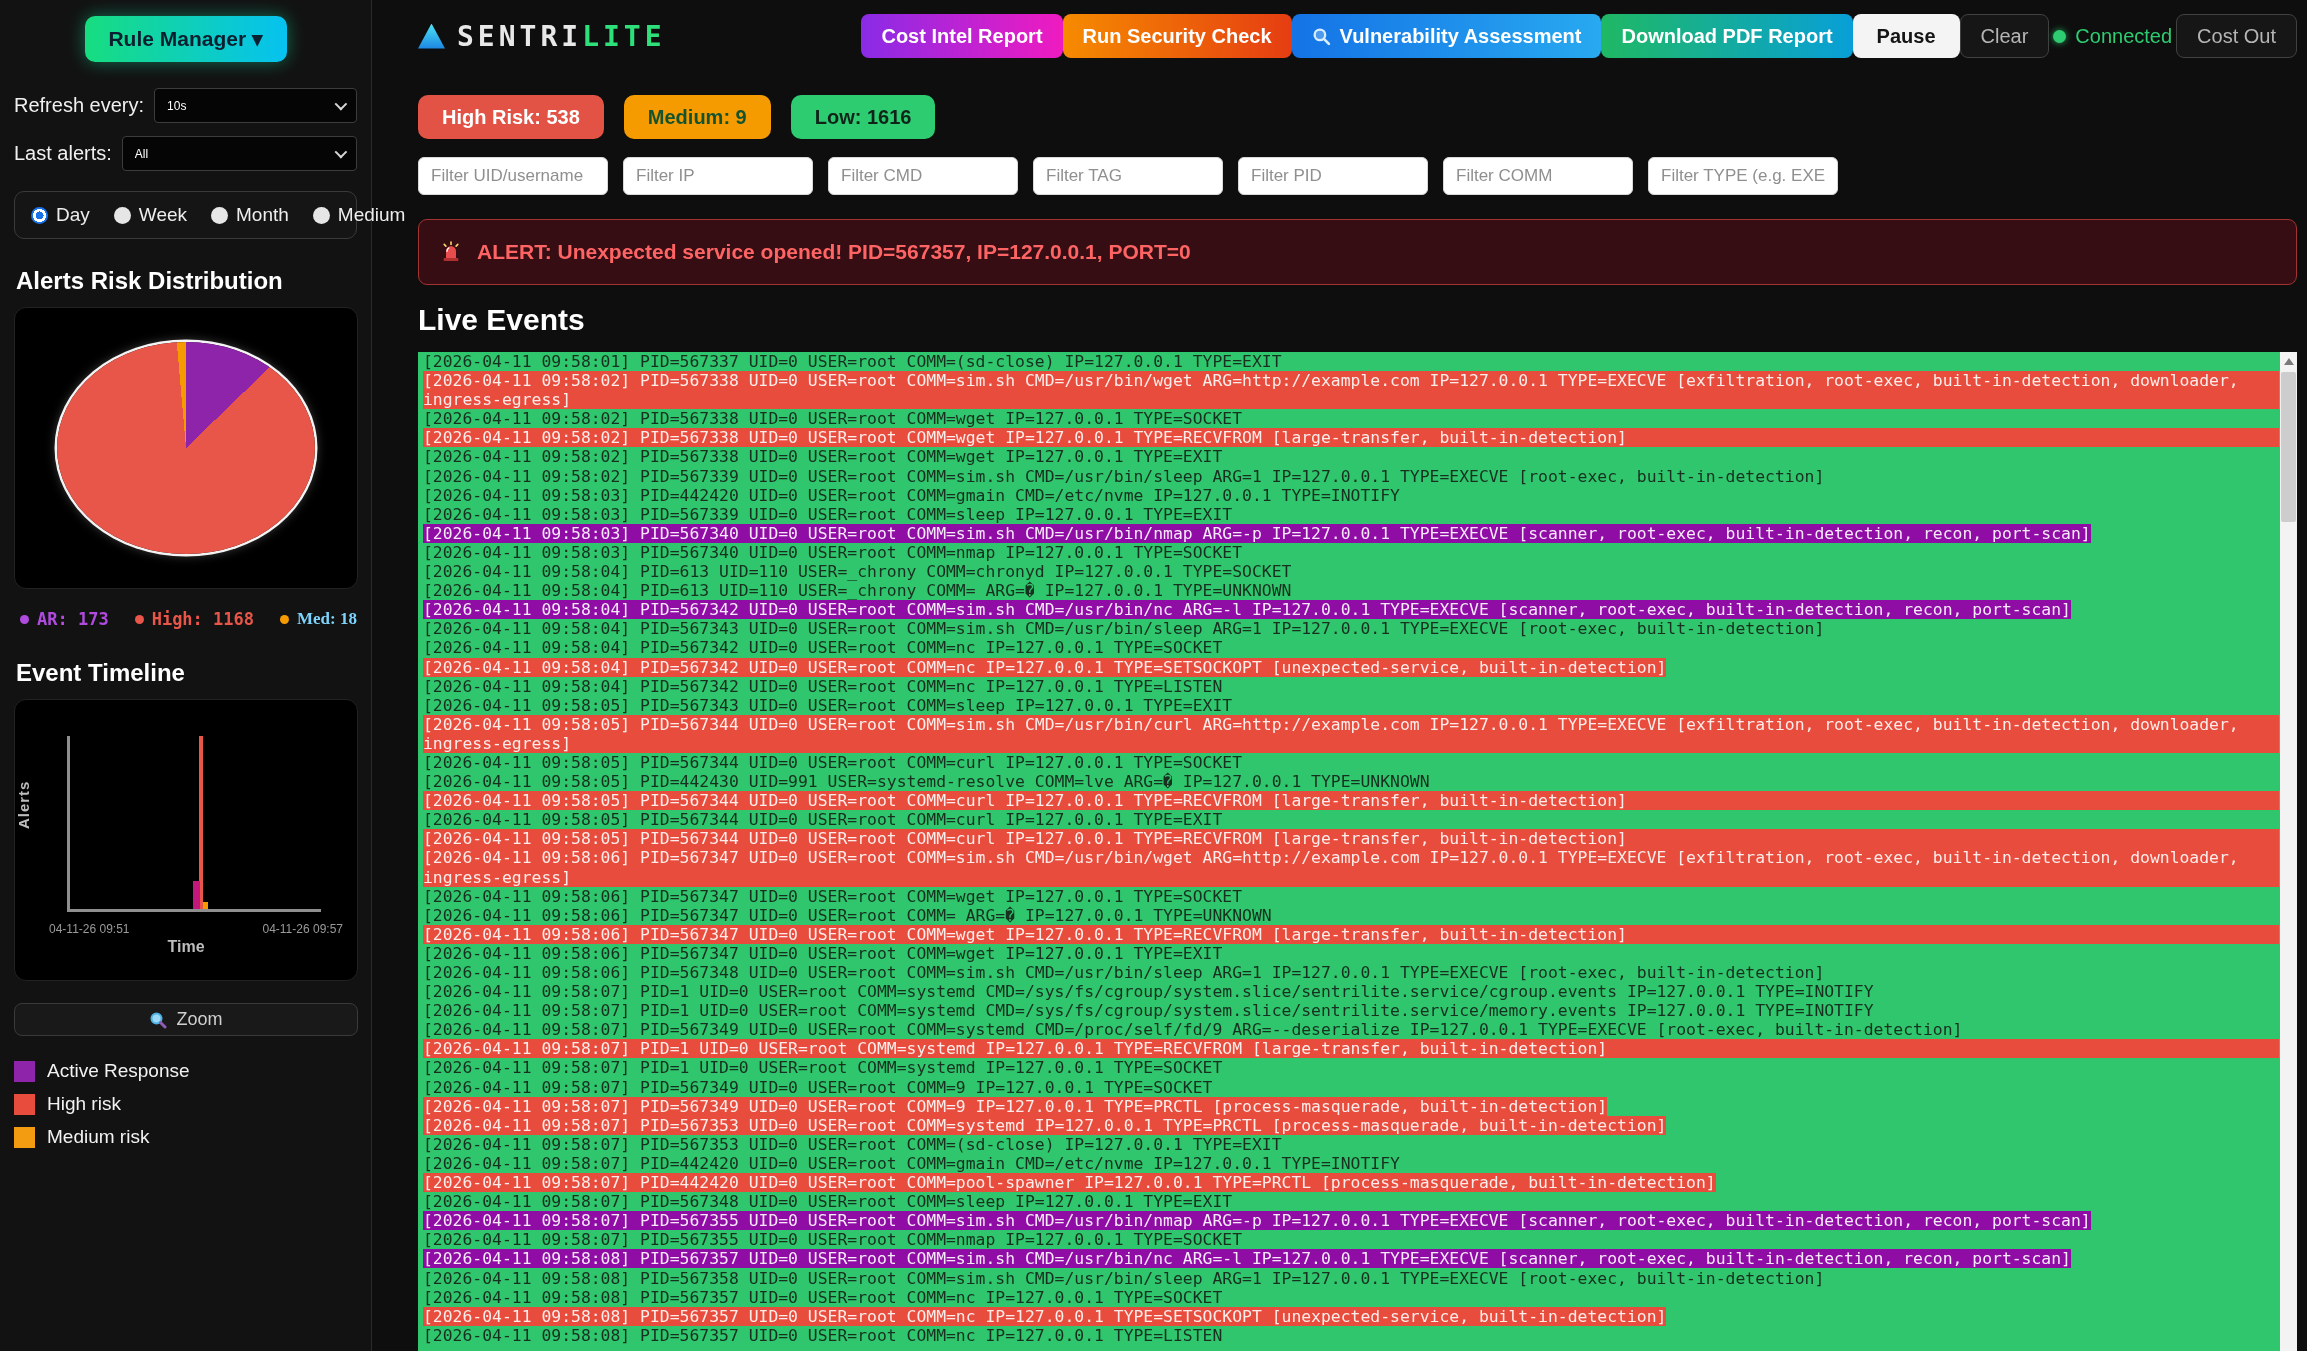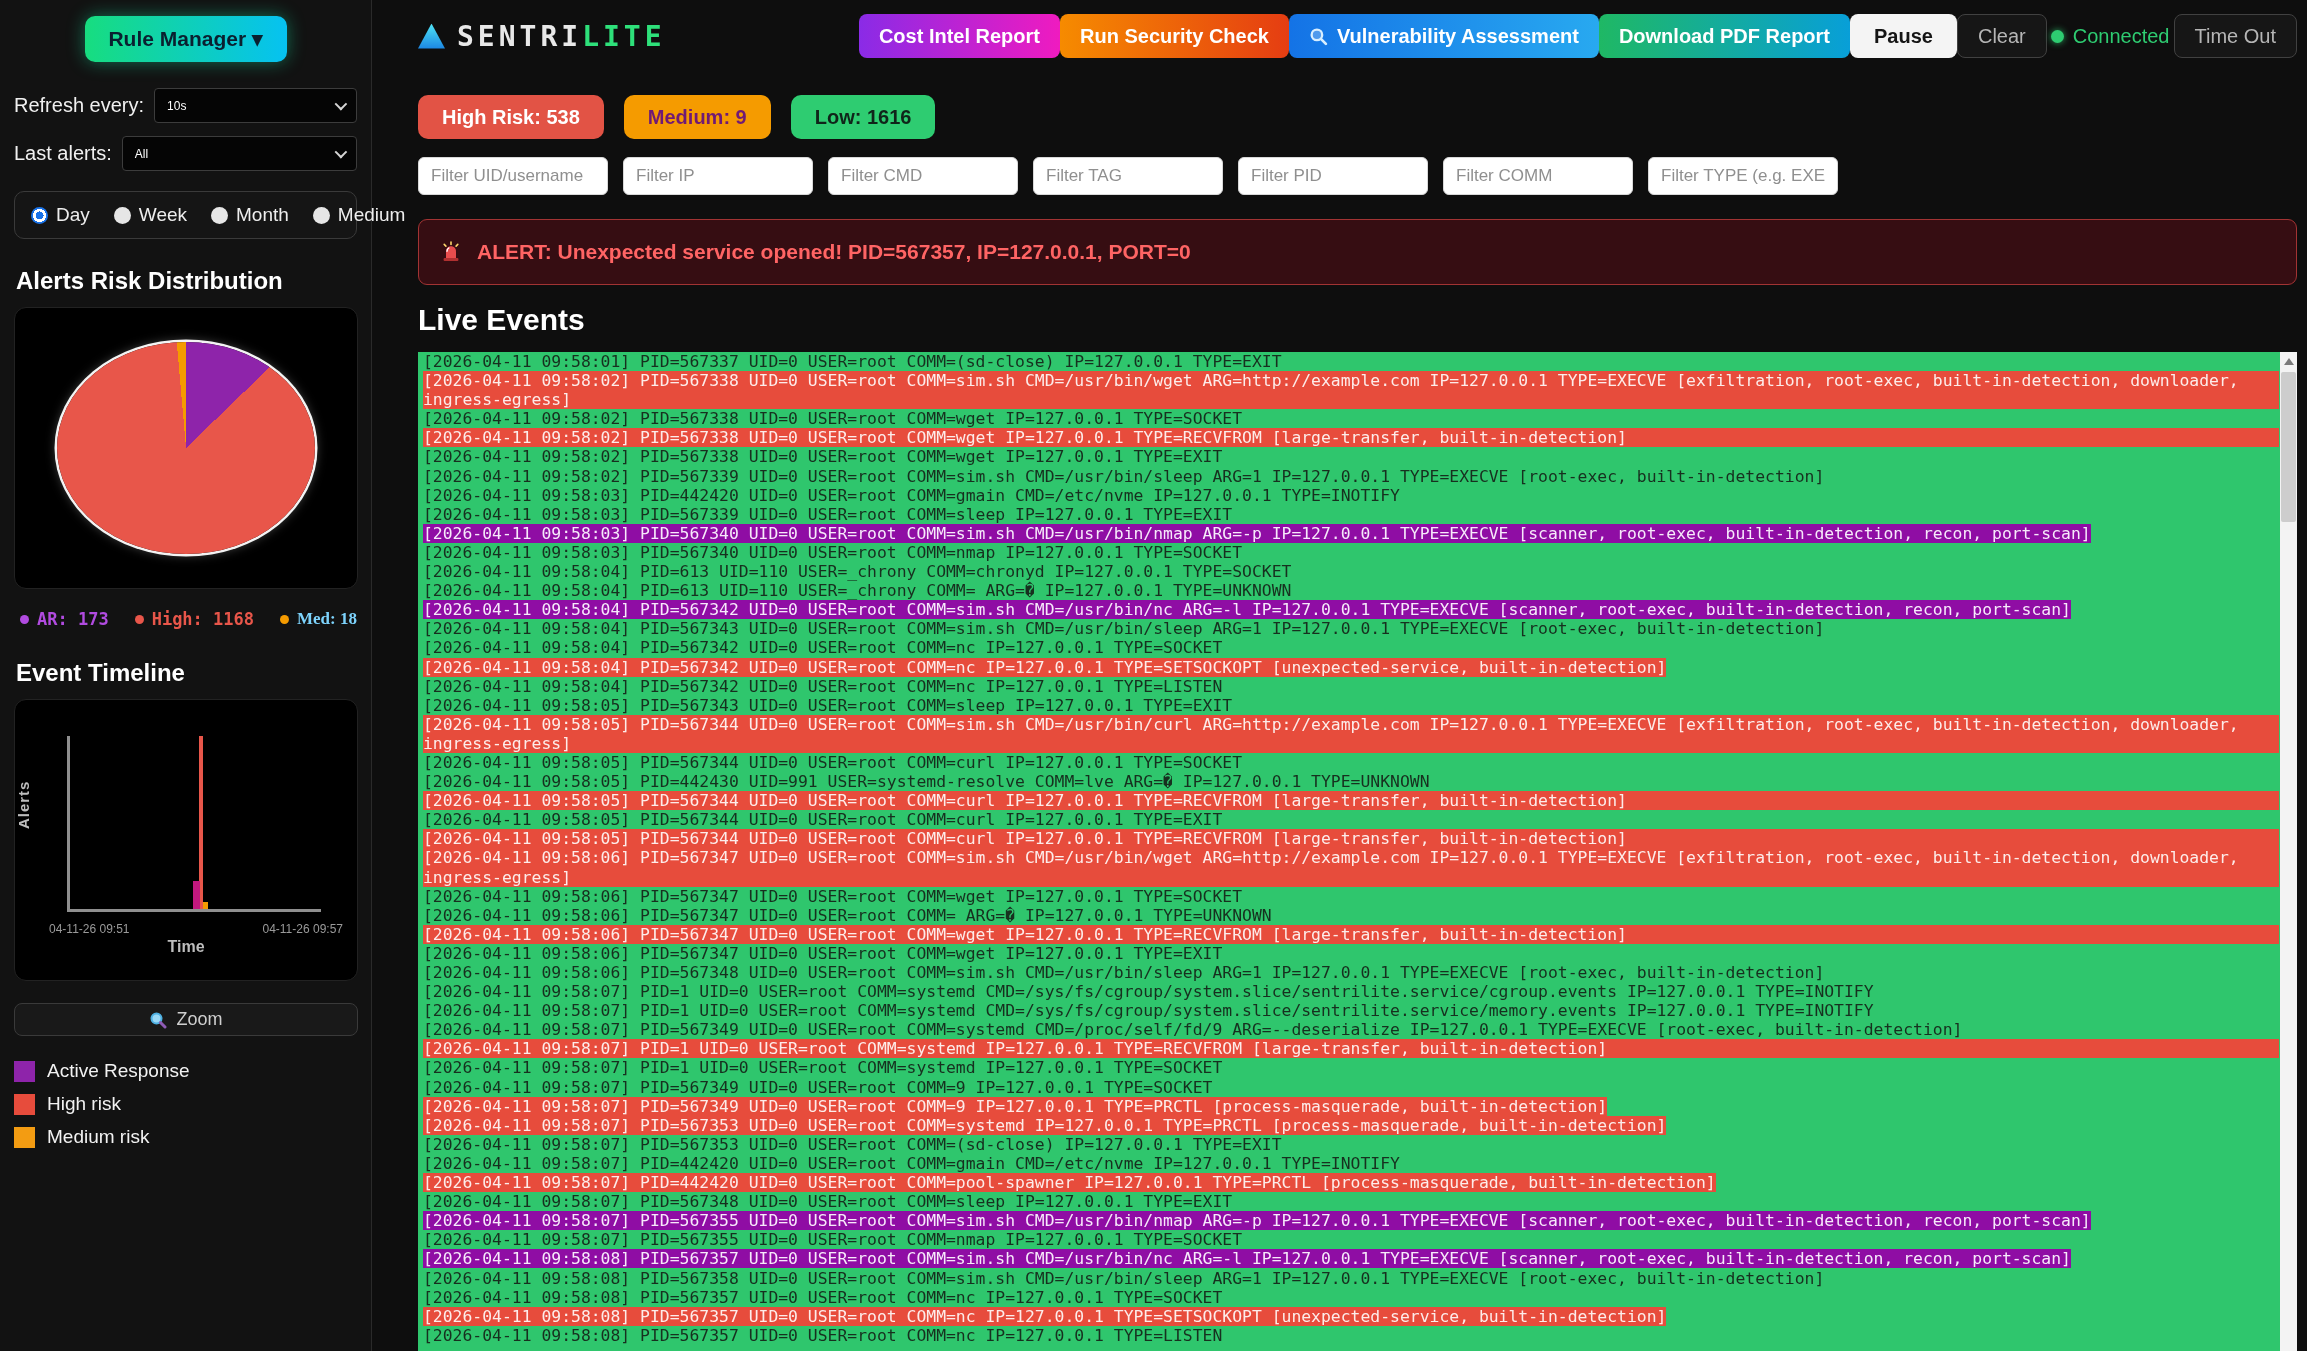--- a/index.html
+++ b/index.html
@@ -222,7 +222,7 @@
           <span class="conn-dot"></span>
           <span>Connected</span>
         </span>
-        <button class="tb-btn btn-dark">Time Out</button>
+        <button class="tb-btn btn-dark">Cost Out</button>
       </div>
     </header>
 

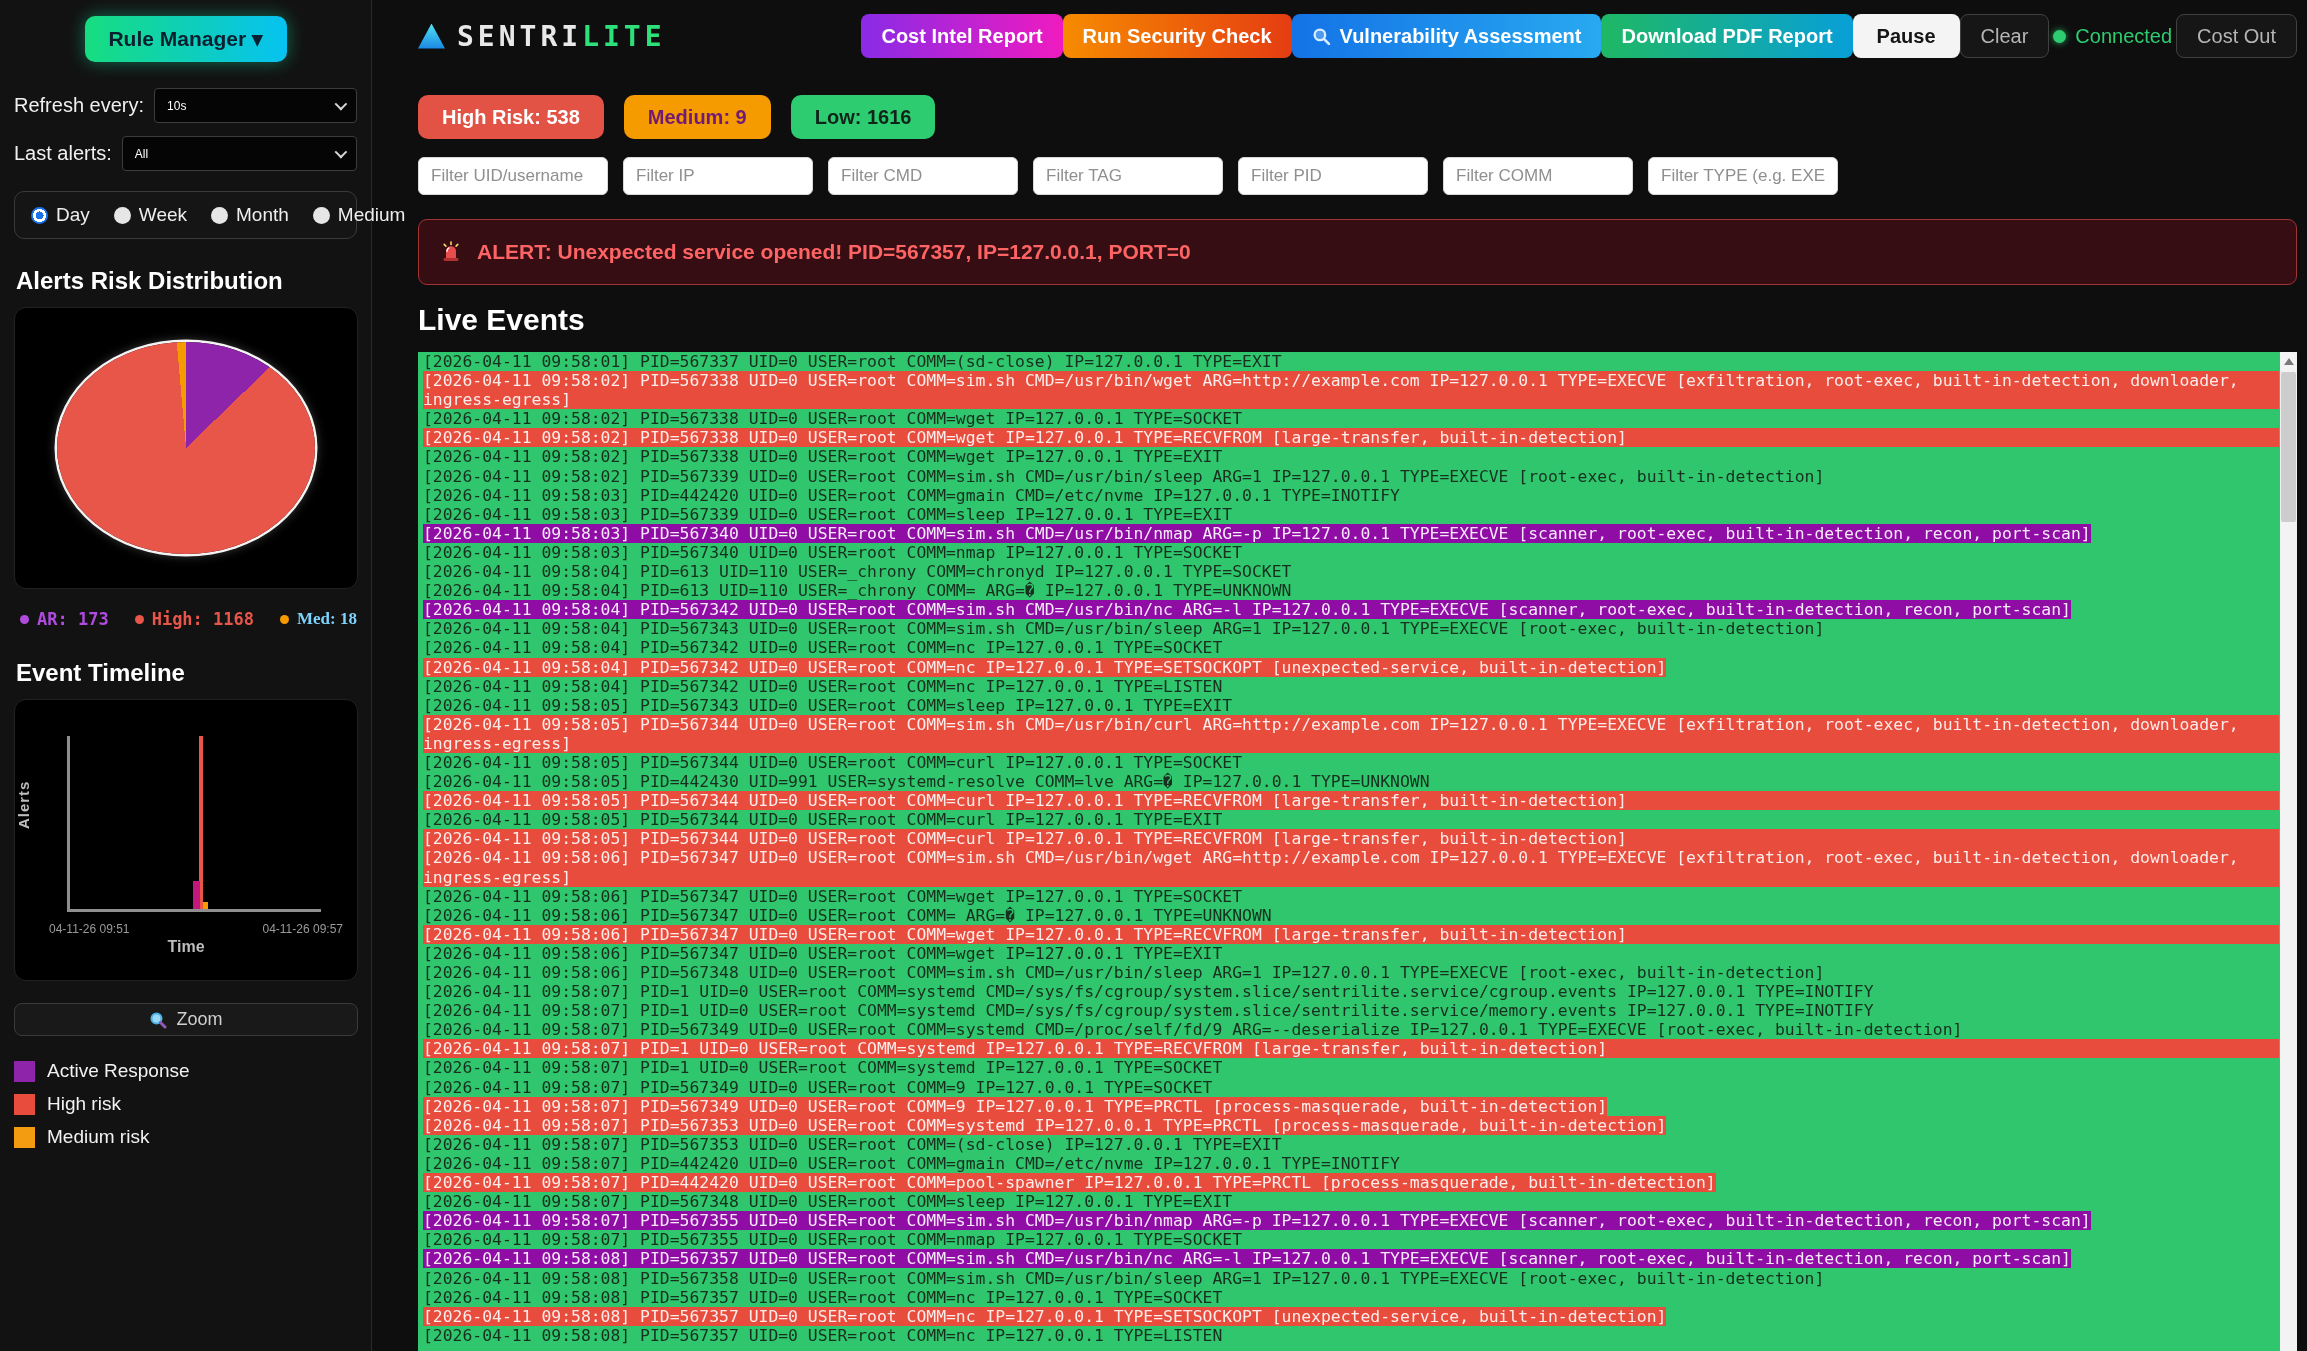--- a/index.html
+++ b/index.html
@@ -231,7 +231,7 @@
           <span style="color: rgb(255, 255, 255);">High Risk: 538</span>
         </span>
         <span class="badge" style="background: rgb(245, 155, 0);">
-          <span style="color: #701a75;">Medium: 9</span>
+          <span style="color: #14532d;">Medium: 9</span>
         </span>
         <span class="badge" style="background: rgb(46, 204, 113);">
           <span style="color: rgb(16, 37, 26);">Low: 1616</span>

